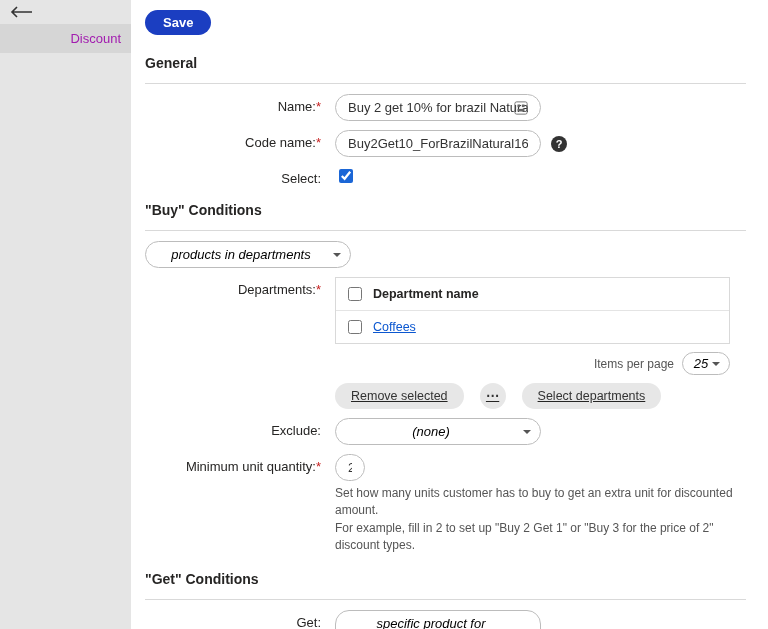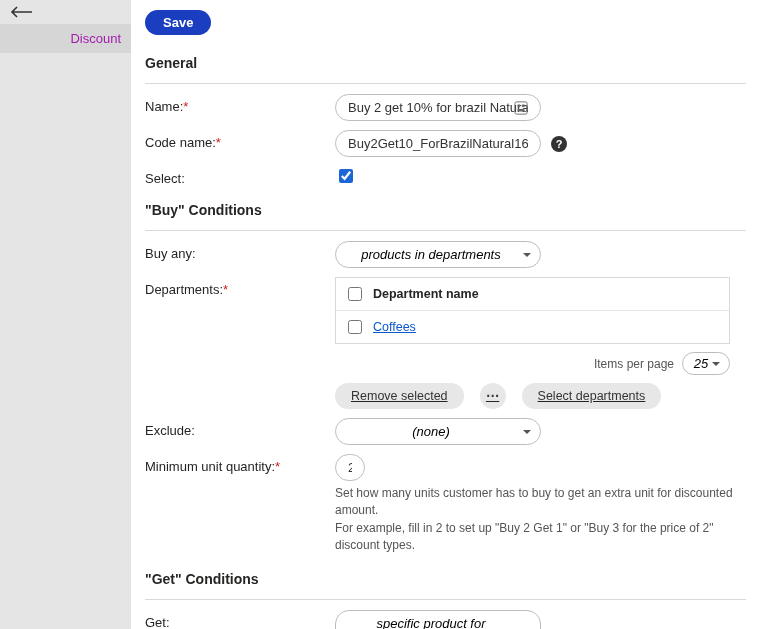--- a/index.html
+++ b/index.html
@@ -13,7 +13,7 @@
   .save-btn { background: #1b3ec1; color: #fff; border: none; border-radius: 14px; padding: 5px 18px; font-size: 13px; font-weight: 600; cursor: pointer; margin-bottom: 14px; }
   .section-title { font-weight: 700; font-size: 14px; color: #262524; border-bottom: 1px solid #d9d9d9; padding-bottom: 12px; margin: 6px 0 10px 0; }
   .form-row { display: flex; align-items: flex-start; margin-bottom: 9px; }
-  .label-col { width: 190px; padding-right: 14px; padding-top: 5px; font-size: 13px; color: #262524; }
+  .label-col { width: 190px; text-align: right; padding-right: 14px; padding-top: 5px; font-size: 13px; color: #262524; }
   .req { color: #c62020; }
   .field-col { flex: 1; display: flex; align-items: center; flex-wrap: wrap; }
   .inp { border: 1px solid #bcbcbc; border-radius: 14px; padding: 5px 12px; font-size: 13px; color: #333; background: #fff; width: 206px; }

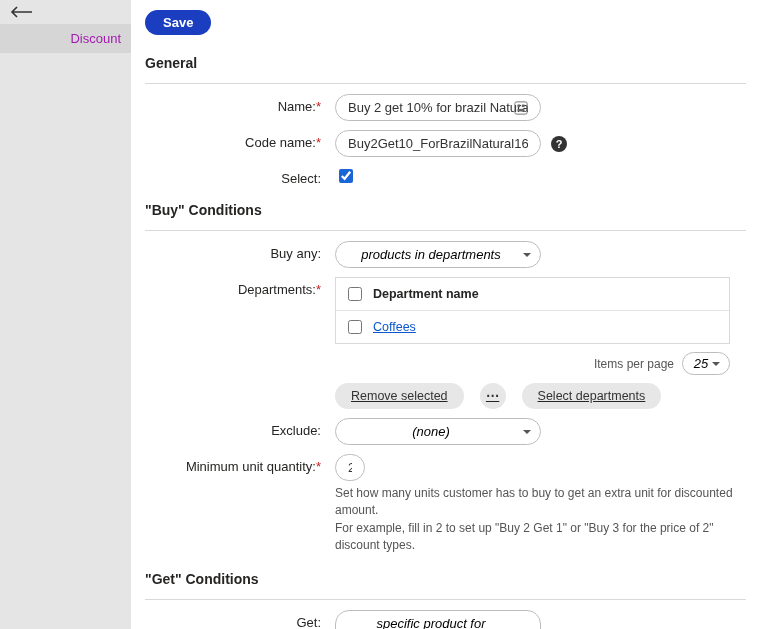--- a/index.html
+++ b/index.html
@@ -89,7 +89,6 @@
     <div class="section-title" style="margin-top:16px;">"Buy" Conditions</div>
 
     <div class="form-row">
-      <div class="label-col"><span>Buy any:</span></div>
       <div class="field-col">
         <span class="select-wrap"><button class="select">products in departments</button></span>
       </div>

